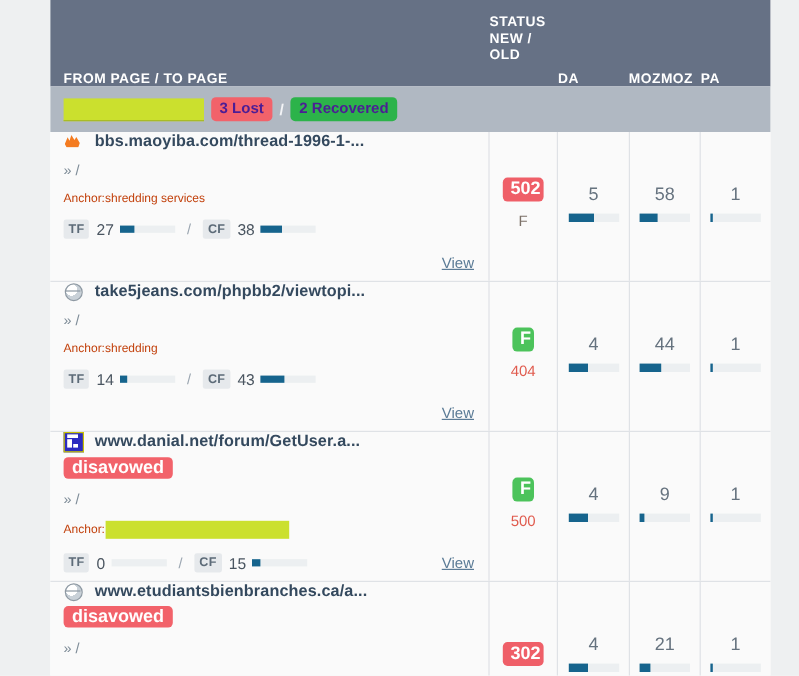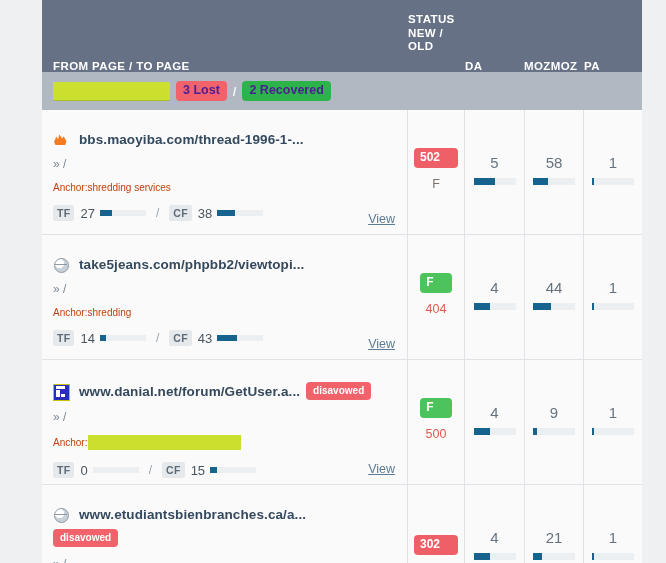--- a/index.html
+++ b/index.html
@@ -82,7 +82,7 @@
   .cell-from {
     width: 366px;
     border-right: 1px solid #dfe2e6;
-    padding: 22px 12px 0 11px;
+    padding: 0 12px 0 11px;
     position: relative;
   }
   .cell-metric {

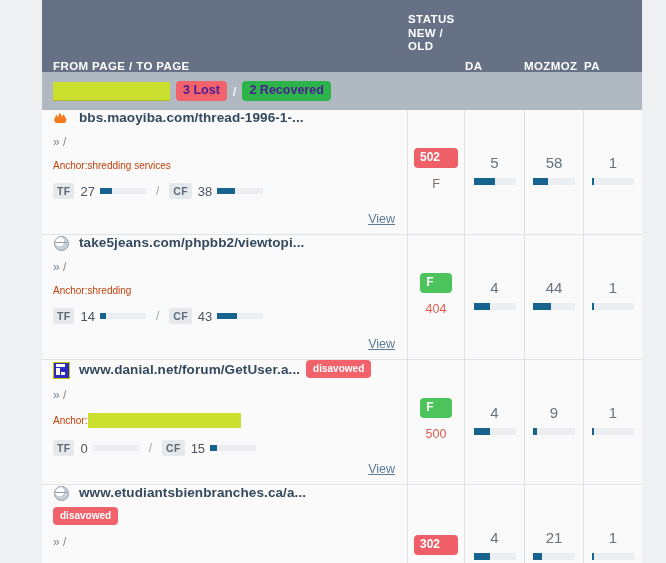--- a/index.html
+++ b/index.html
@@ -175,10 +175,10 @@
   
   .sbadge {
     color: #fff;
-    font-size: 12px;
+    font-size: 15px;
     font-weight: bold;
     border-radius: 4px;
-    padding: 3px 18px 4px 6px;
+    padding: 3px 2px 4px 6px;
     line-height: 13px;
     display: inline-block;
   }

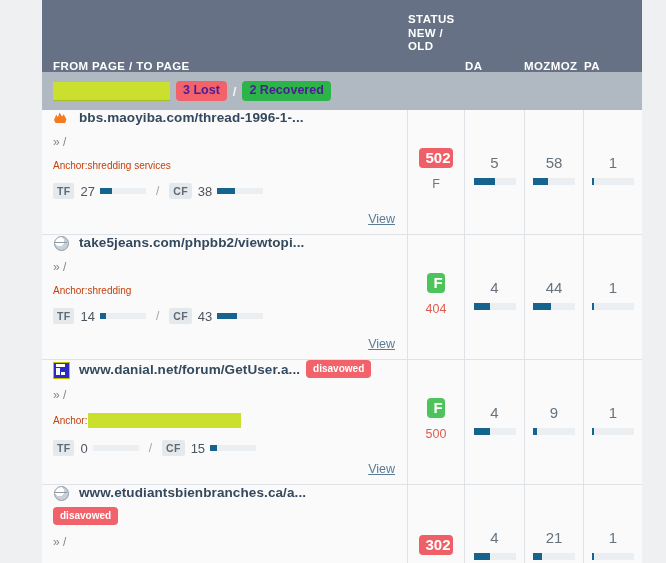--- a/index.html
+++ b/index.html
@@ -117,7 +117,7 @@
     display: inline-block;
     background: #f2626a;
     color: #fff;
-    font-size: 10px;
+    font-size: 15px;
     font-weight: bold;
     border-radius: 4px;
     padding: 2px 7px 3px 7px;

